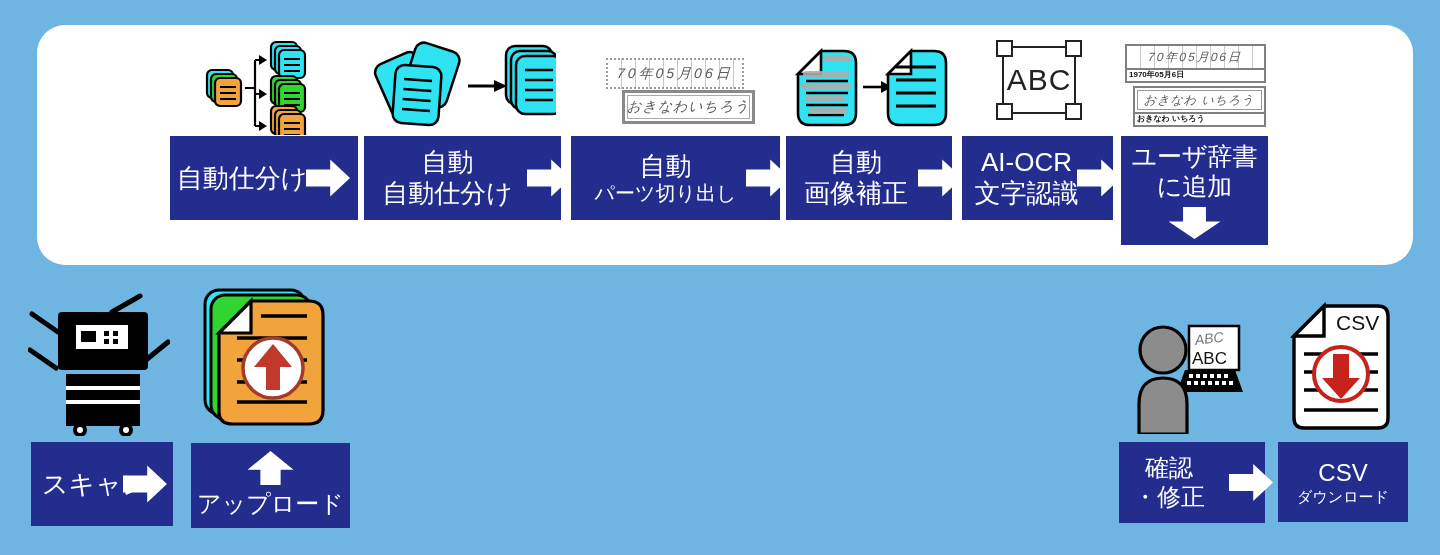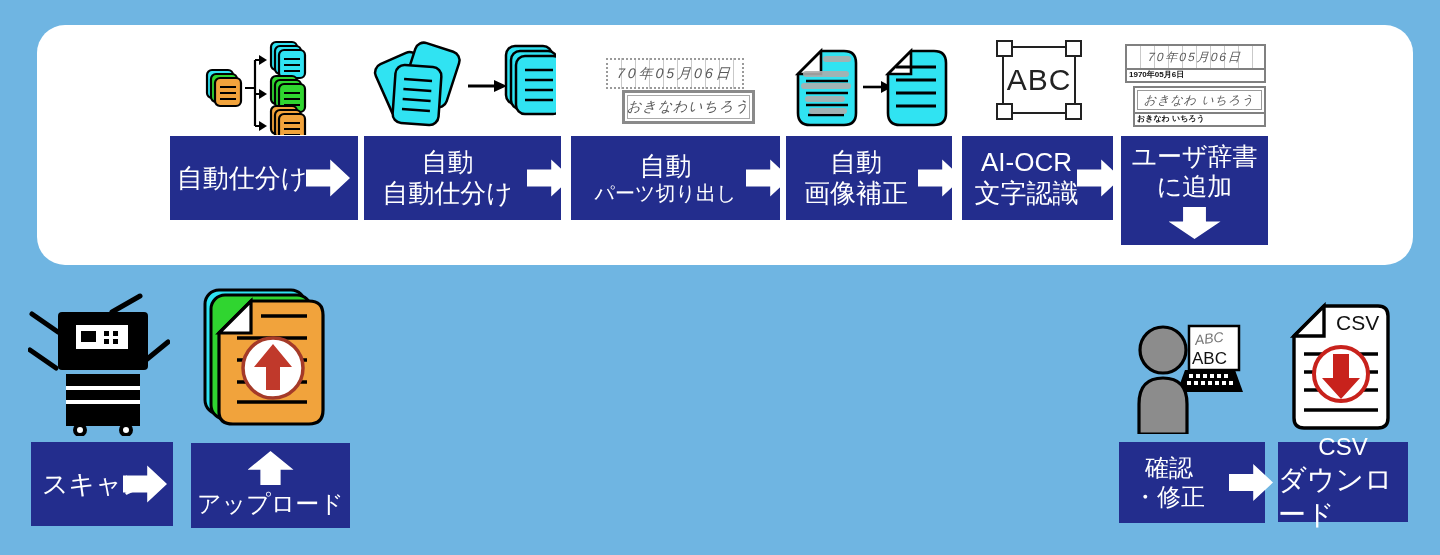--- a/index.html
+++ b/index.html
@@ -286,7 +286,7 @@
 
   <div class="abs bottom-label" style="left:1278px;top:442px;width:130px;height:80px;flex-direction:column;justify-content:center;line-height:1.25">
     <span style="font-size:24px;align-self:center">CSV</span>
-    <span style="font-size:28px;align-self:center">ダウンロード</span>
+    <span style="font-size:15px;align-self:center">ダウンロード</span>
   </div>
 
 </div>

